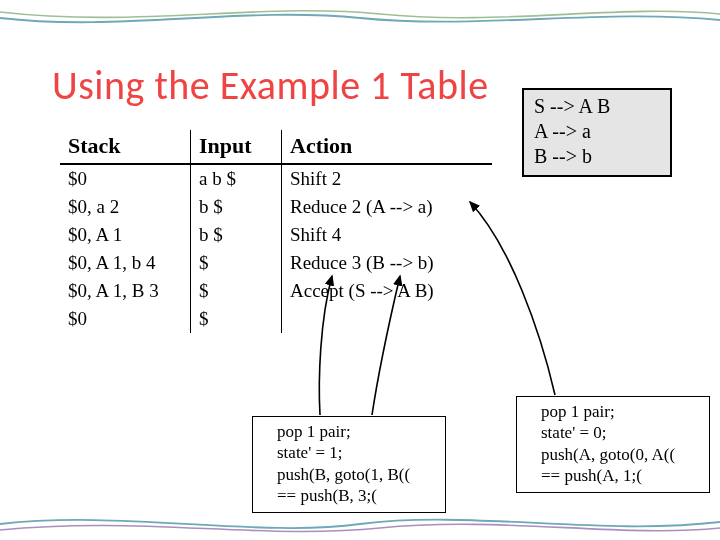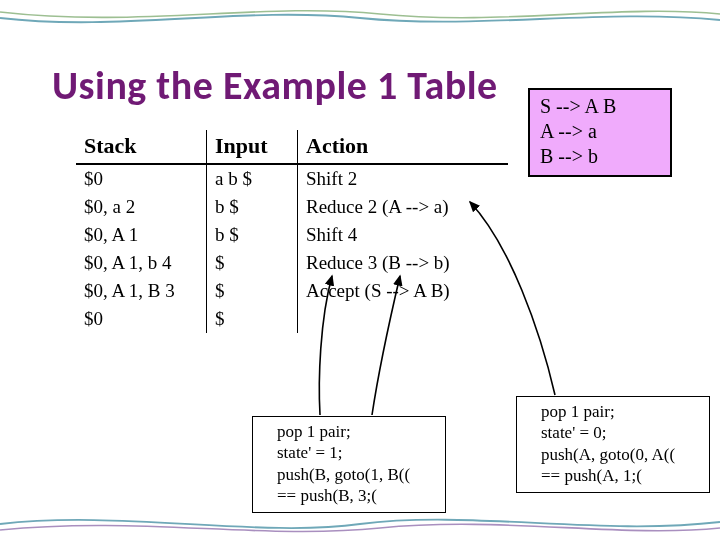--- a/index.html
+++ b/index.html
@@ -42,8 +42,8 @@
     left: 52px;
     font-family: Calibri, "Segoe UI", Arial, sans-serif;
     font-size: 40px;
-    font-weight: 700;
-    color: #701a75;
+    font-weight: 400;
+    color: #ef4444;
     letter-spacing: 0.5px;
   }
   .parse-table {

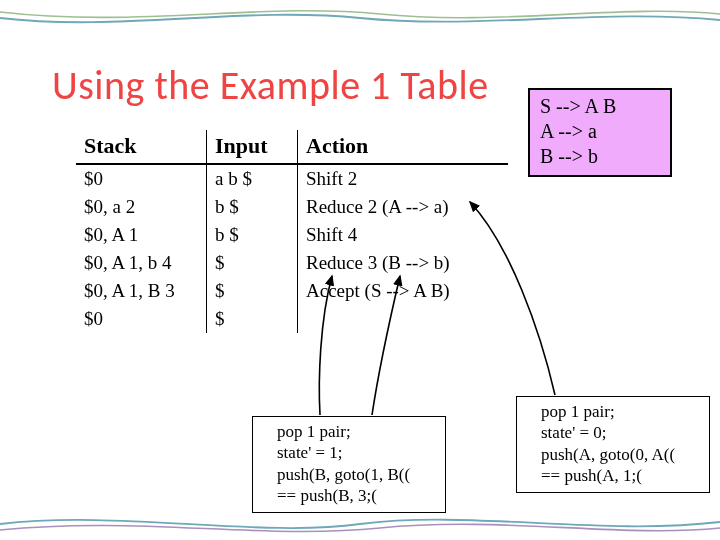--- a/index.html
+++ b/index.html
@@ -79,10 +79,10 @@
     right: 48px;
     width: 118px;
     border: 2px solid #000;
-    padding: 4px 12px 6px 10px;
+    padding: 4px 18px 6px 10px;
     font-size: 20px;
     line-height: 1.25;
-    background: #f0abfc;
+    background: #e5e5e5;
   }
 
   .note-box {

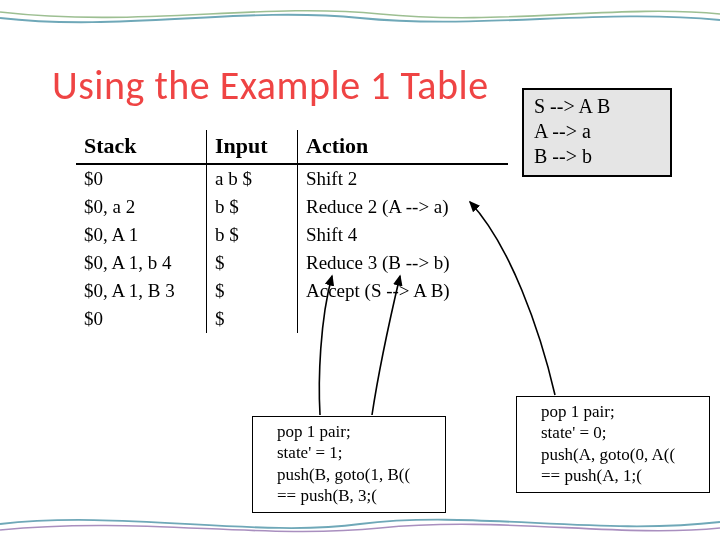--- a/index.html
+++ b/index.html
@@ -49,7 +49,7 @@
   .parse-table {
     position: absolute;
     top: 130px;
-    left: 76px;
+    left: 60px;
     border-collapse: collapse;
     font-size: 19px;
   }

